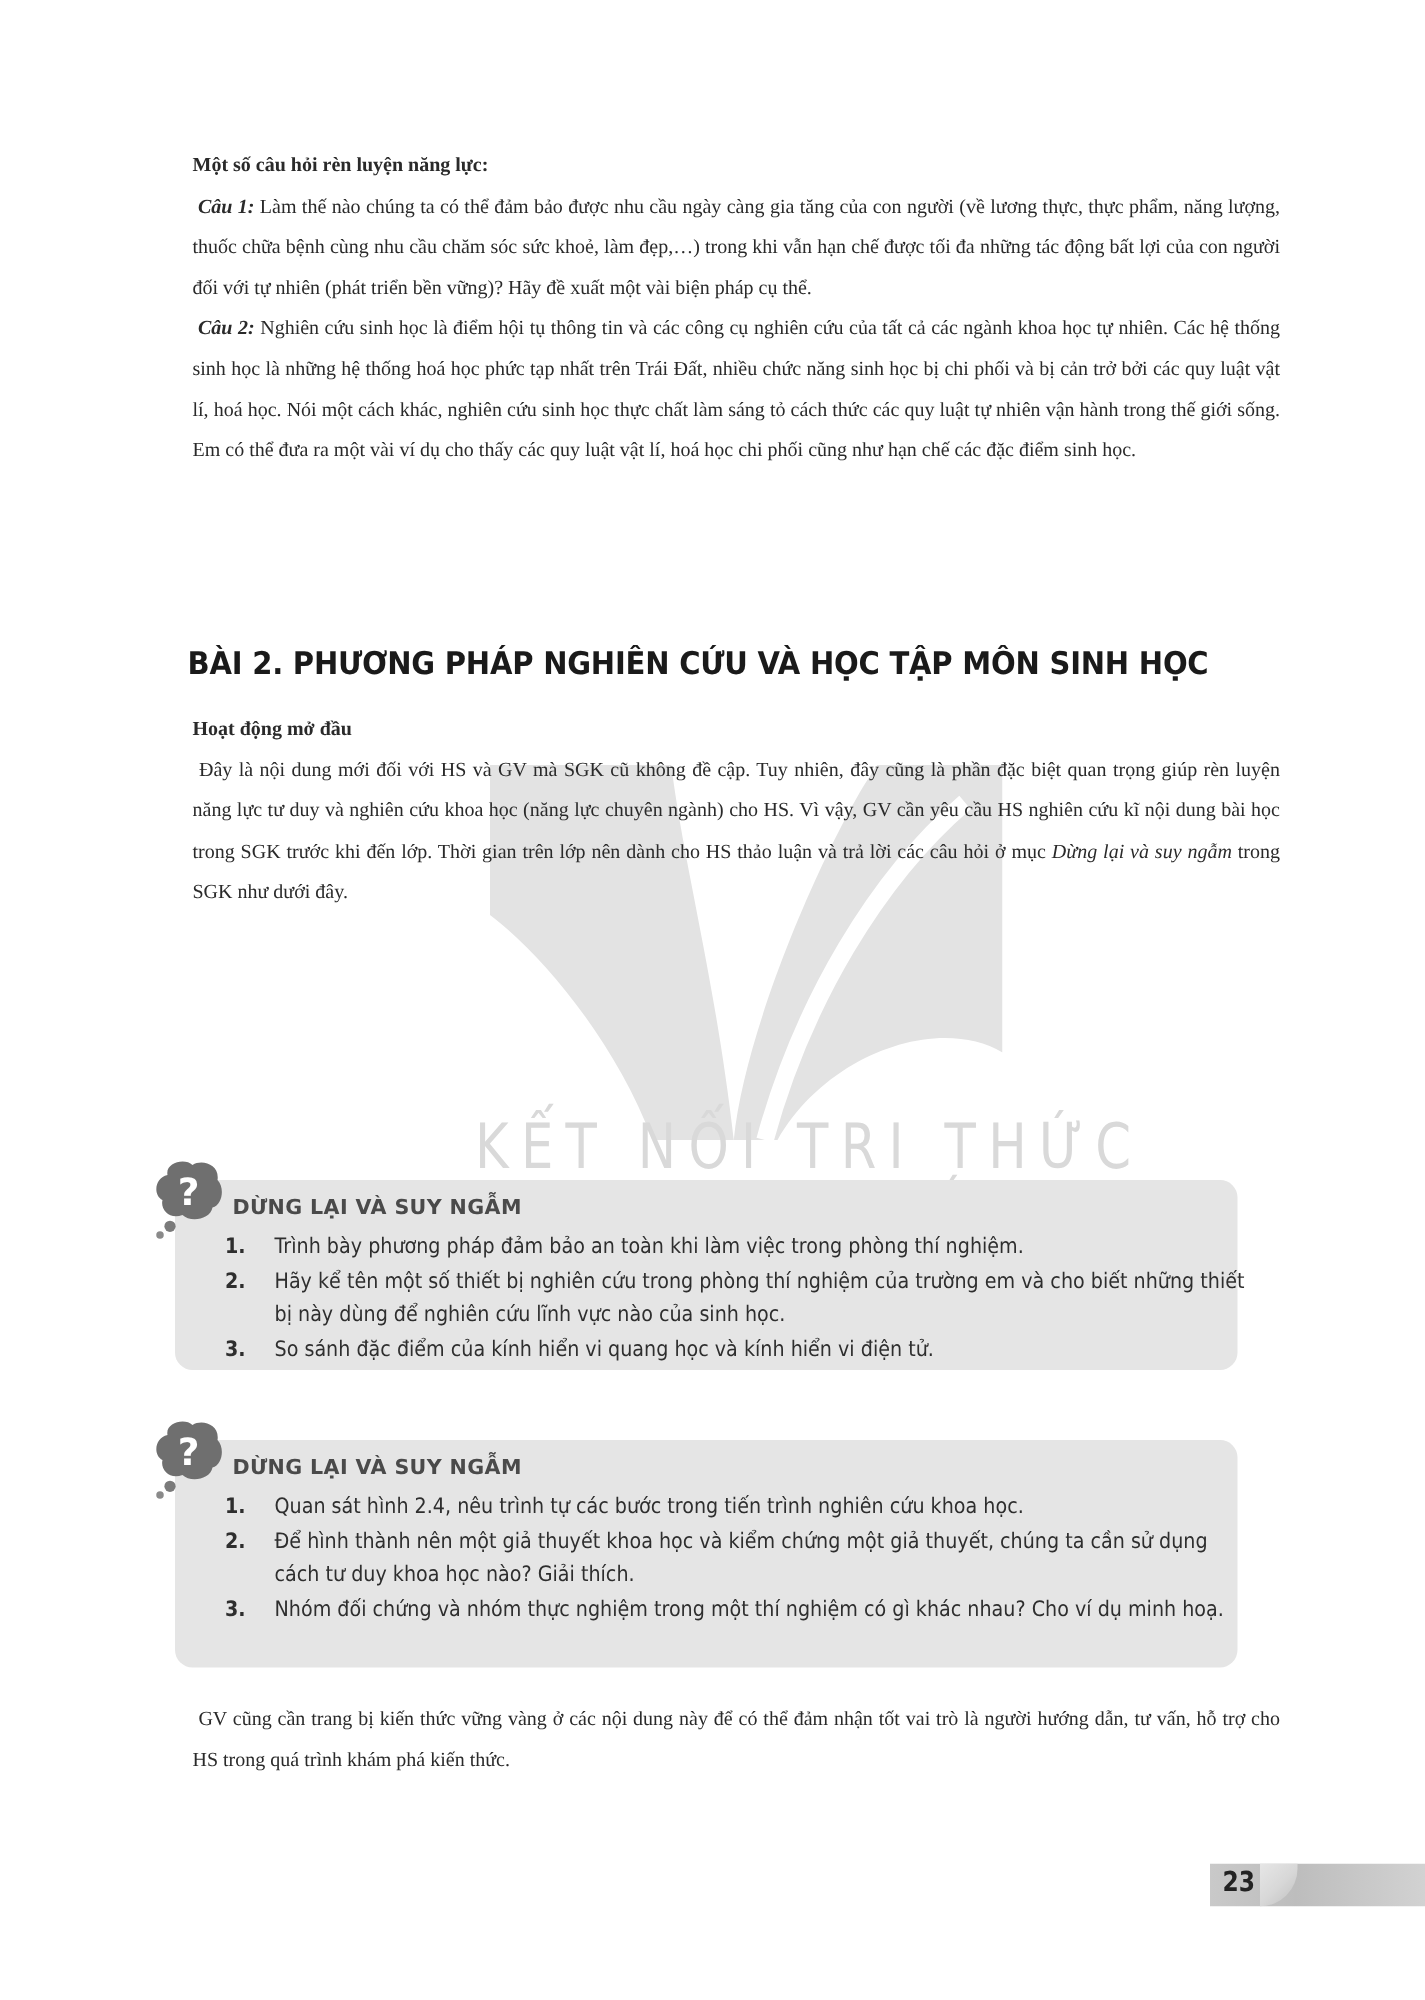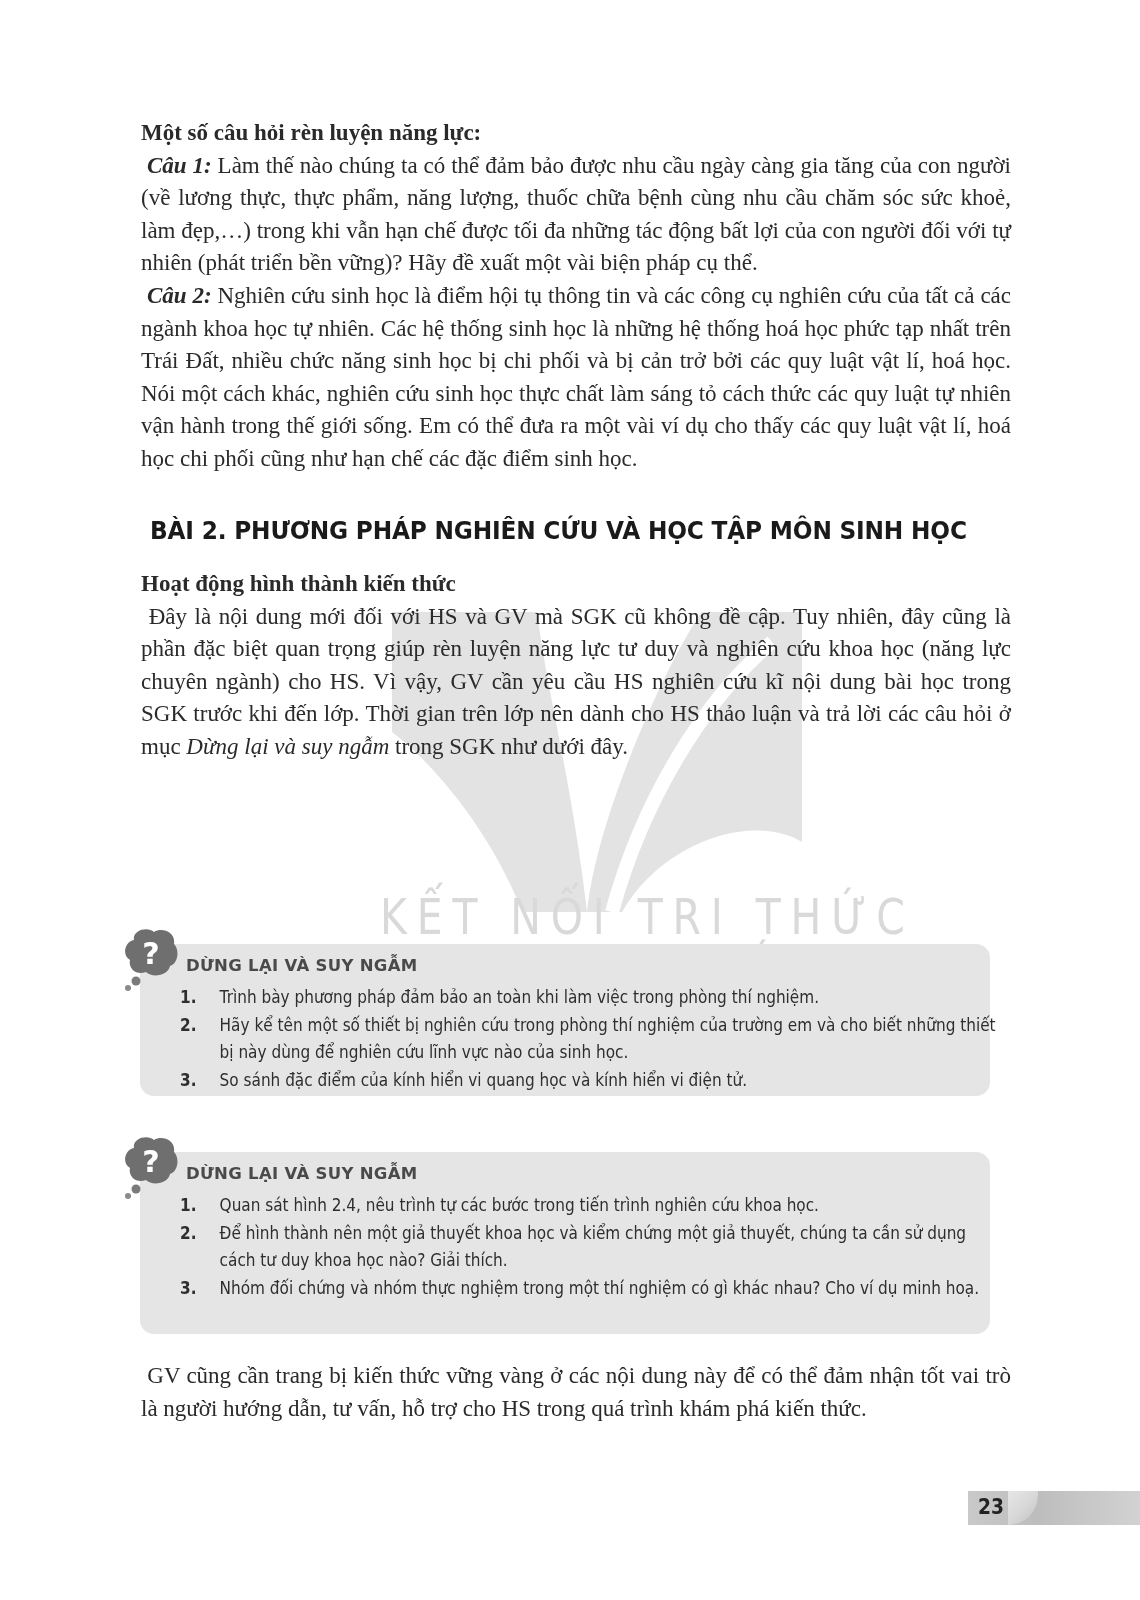--- a/index.html
+++ b/index.html
@@ -17,7 +17,7 @@
   .wm-2 { left: 390px; top: 945px; }
 
   .content { position: absolute; left: 0; top: 0; width: 1140px; z-index: 1; }
-  .para { position: absolute; left: 141px; width: 870px; font-size: 23px; line-height: 32.6px; text-align: justify; }
+  .para { position: absolute; left: 154px; width: 870px; font-size: 16px; line-height: 32.6px; text-align: justify; }
   .para p { margin: 0; }
   .bold { font-weight: bold; }
   .ital { font-style: italic; }

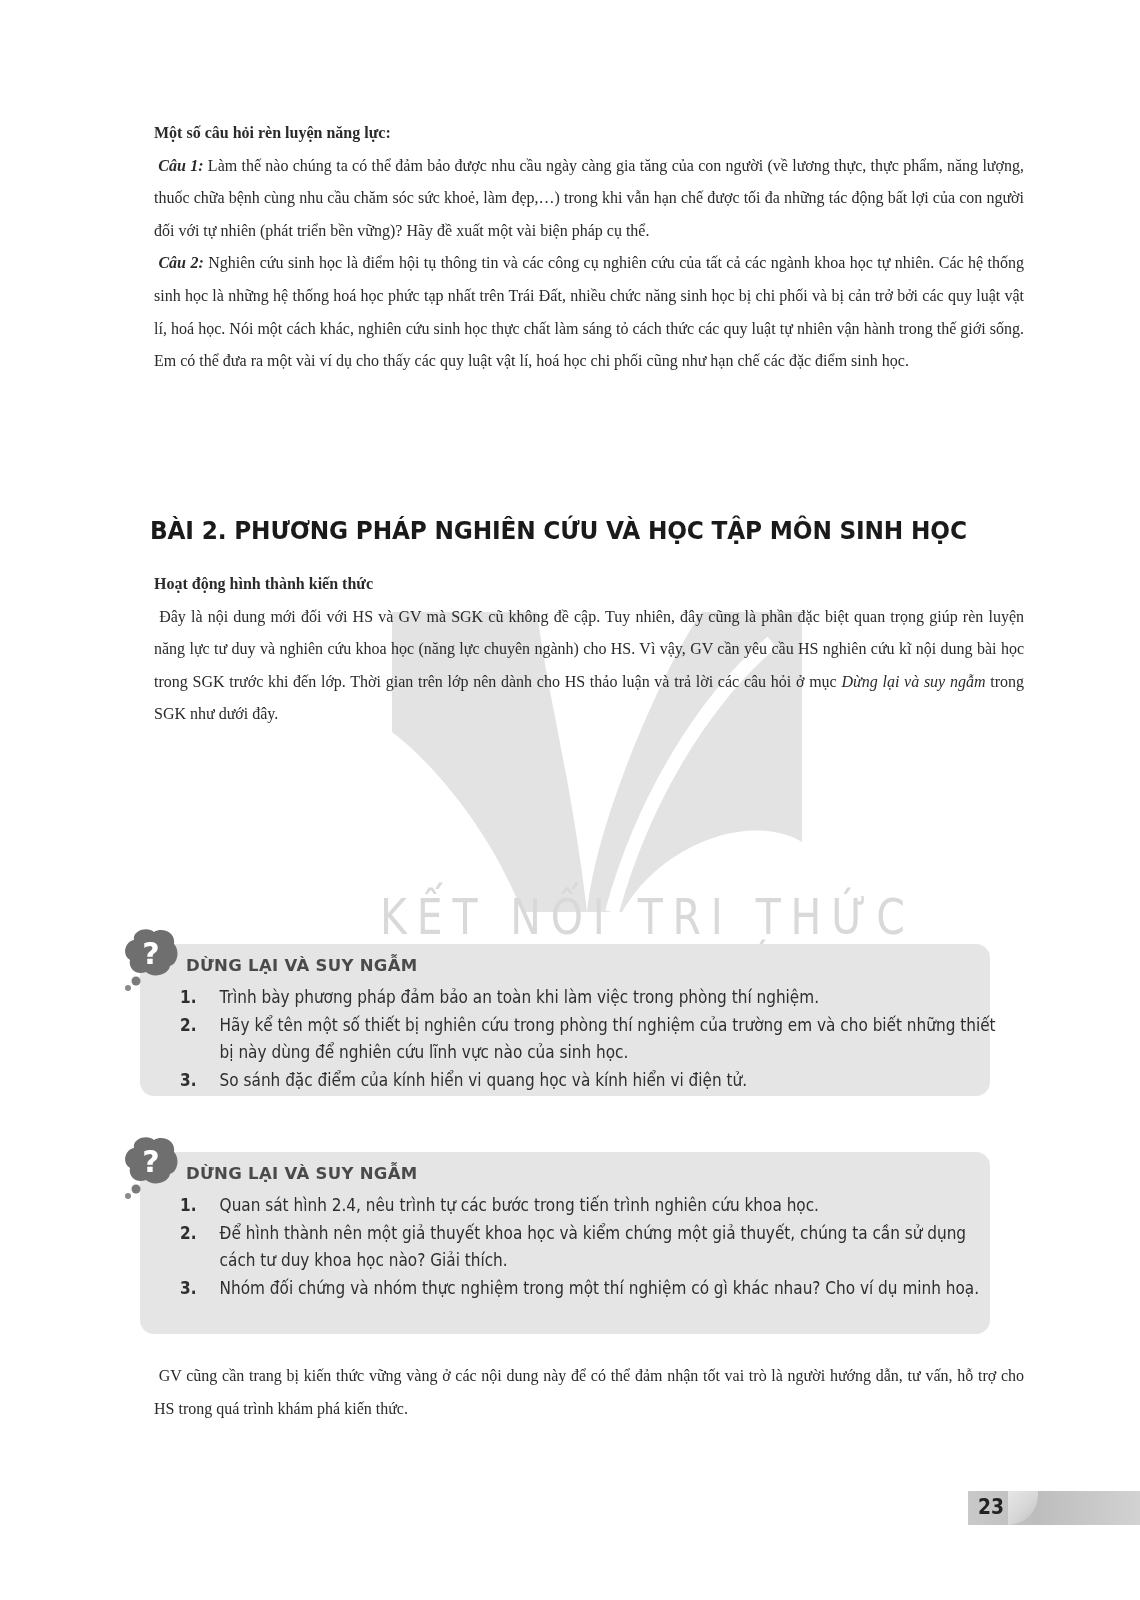--- a/index.html
+++ b/index.html
@@ -67,6 +67,7 @@
     <div class="lesson-title">BÀI 2. PHƯƠNG PHÁP NGHIÊN CỨU VÀ HỌC TẬP MÔN SINH HỌC</div>
 
     <div class="para" style="top:568px;">
+      <p class="bold">Hoạt động mở đầu</p>
       <p class="bold">Hoạt động hình thành kiến thức</p>
       <p>&nbsp;<span>Đây là nội dung mới đối với HS và GV mà SGK cũ không đề cập. Tuy nhiên, đây cũng là phần đặc biệt quan trọng giúp rèn luyện năng lực tư duy và nghiên cứu khoa học (năng lực chuyên ngành) cho HS. Vì vậy, GV cần yêu cầu HS nghiên cứu kĩ nội dung bài học trong SGK trước khi đến lớp. Thời gian trên lớp nên dành cho HS thảo luận và trả lời các câu hỏi ở mục </span><span class="ital">Dừng lại và suy ngẫm</span><span> trong SGK như dưới đây.</span></p>
     </div>

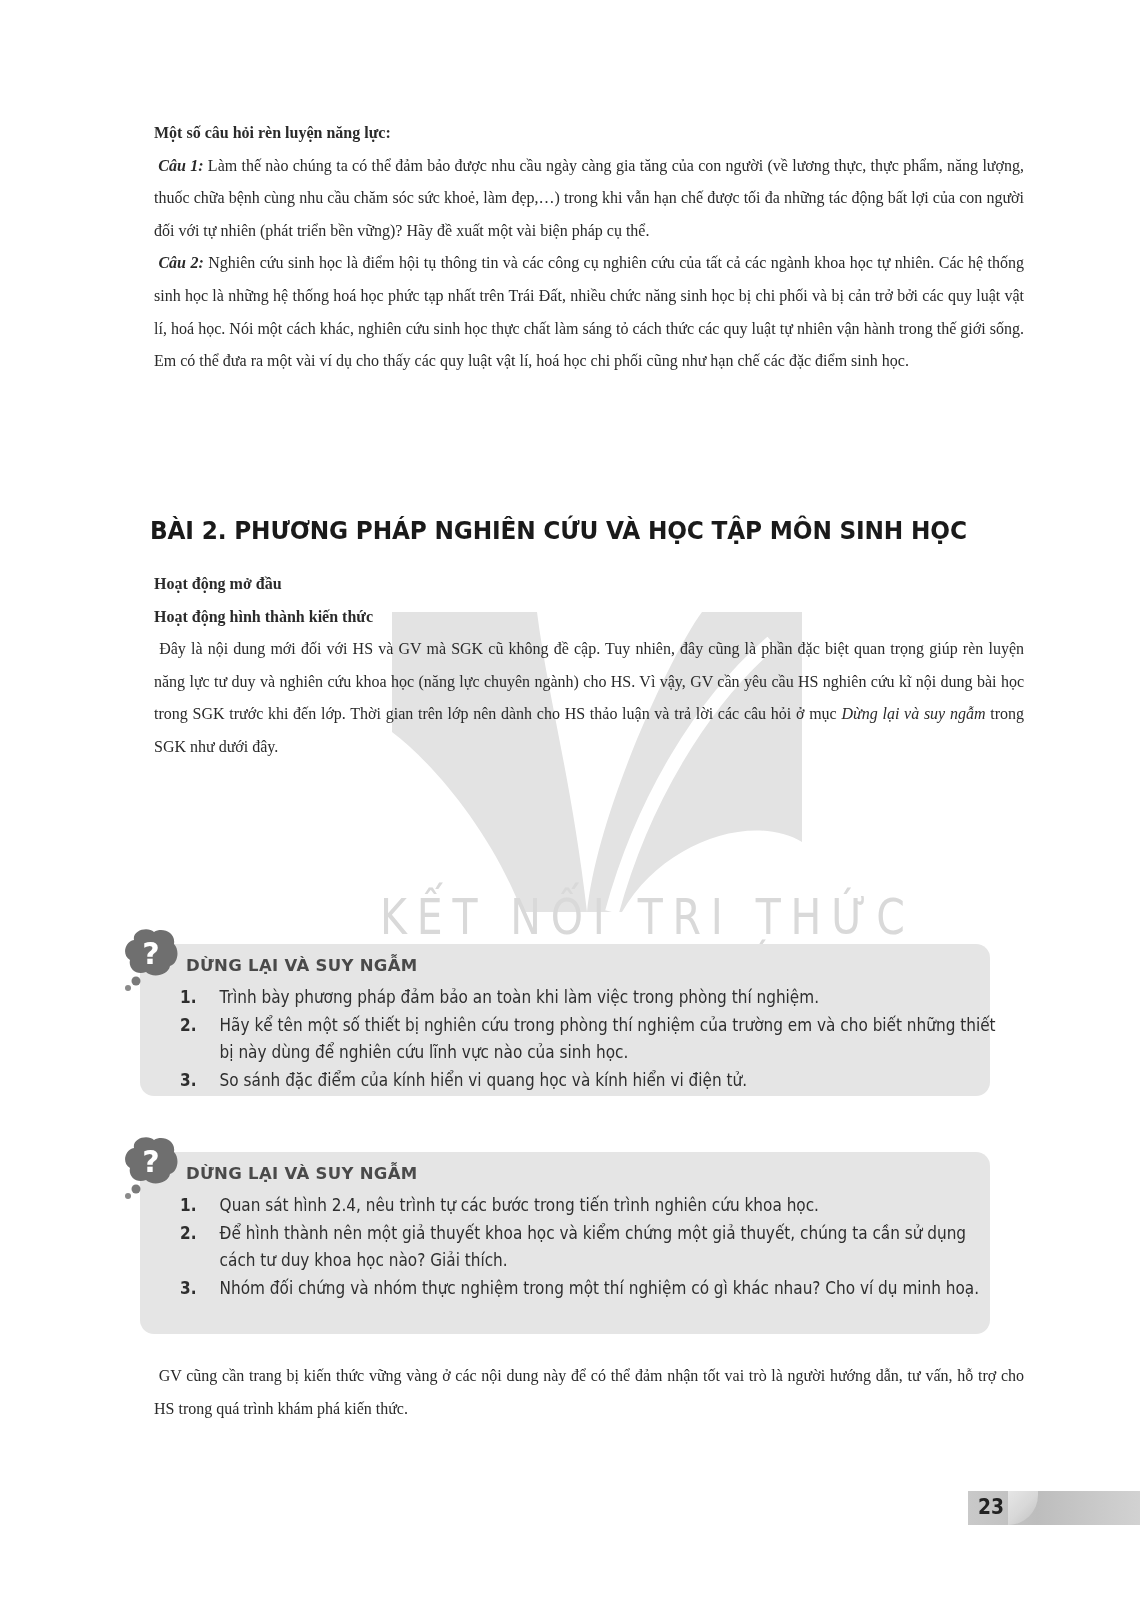--- a/index.html
+++ b/index.html
@@ -68,7 +68,6 @@
 
     <div class="para" style="top:568px;">
       <p class="bold">Hoạt động mở đầu</p>
-      <p class="bold">Hoạt động hình thành kiến thức</p>
       <p>&nbsp;<span>Đây là nội dung mới đối với HS và GV mà SGK cũ không đề cập. Tuy nhiên, đây cũng là phần đặc biệt quan trọng giúp rèn luyện năng lực tư duy và nghiên cứu khoa học (năng lực chuyên ngành) cho HS. Vì vậy, GV cần yêu cầu HS nghiên cứu kĩ nội dung bài học trong SGK trước khi đến lớp. Thời gian trên lớp nên dành cho HS thảo luận và trả lời các câu hỏi ở mục </span><span class="ital">Dừng lại và suy ngẫm</span><span> trong SGK như dưới đây.</span></p>
     </div>
 

